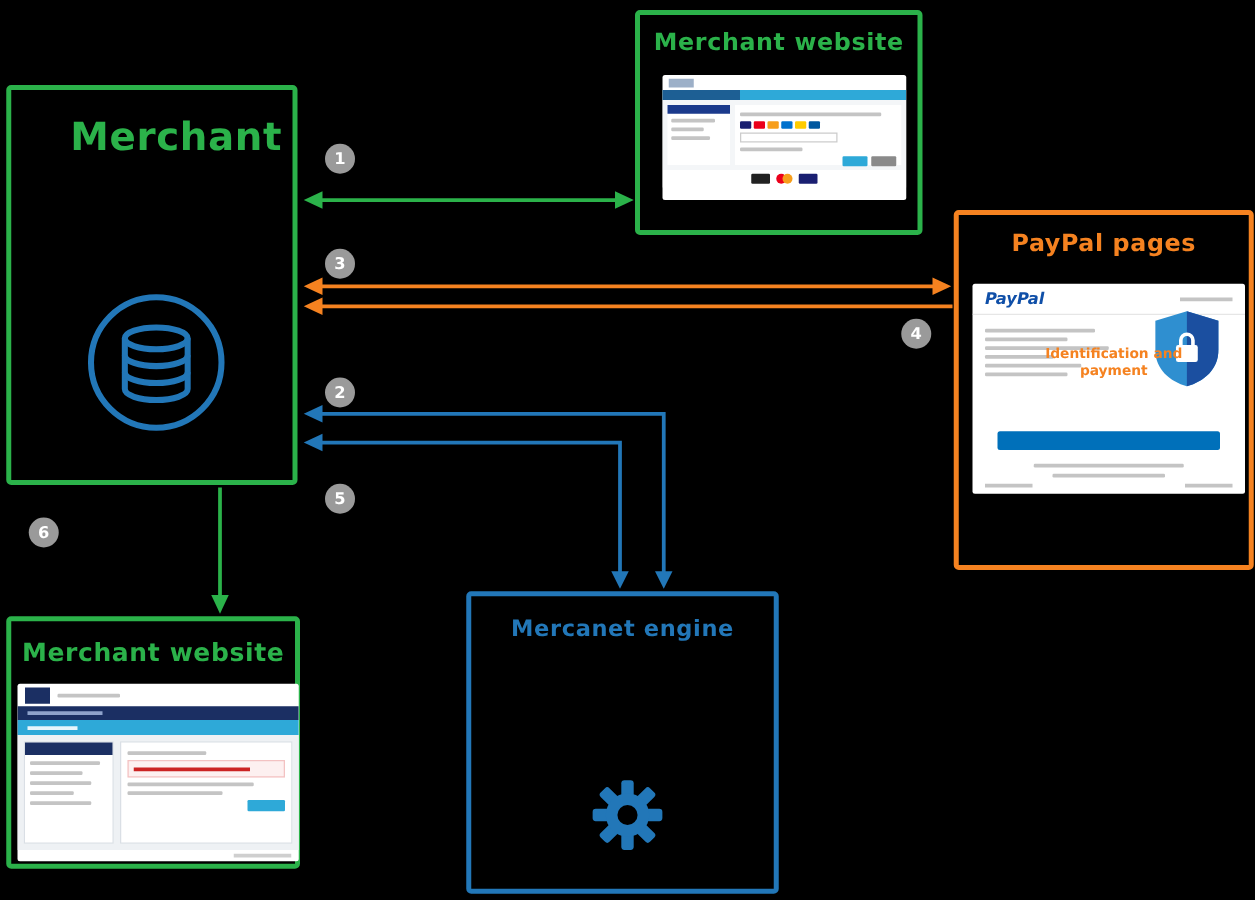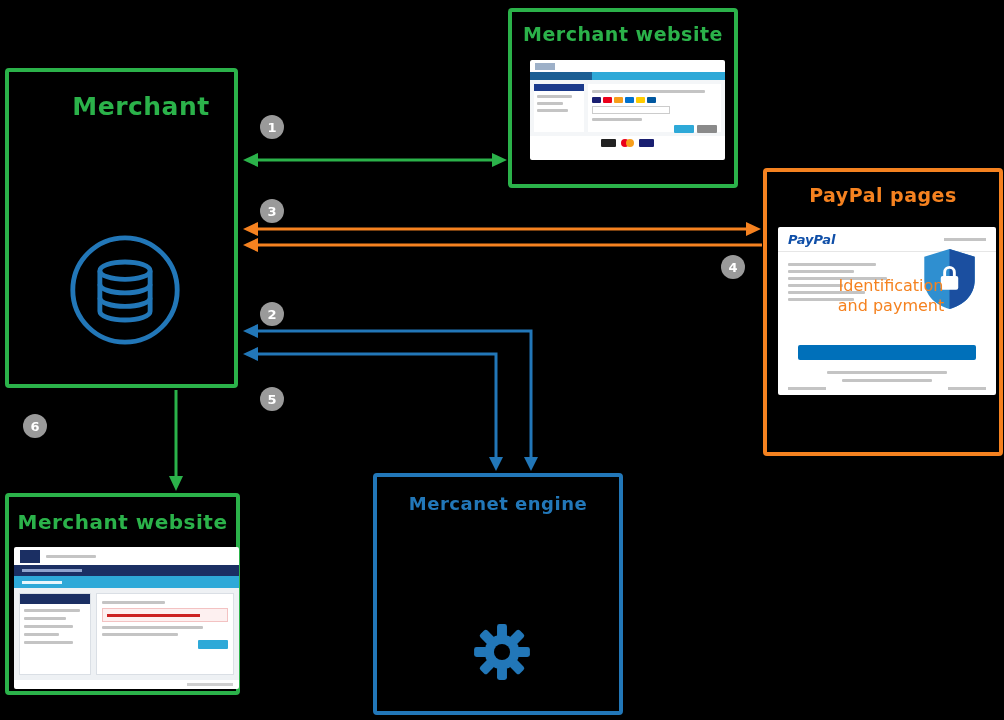--- a/index.html
+++ b/index.html
@@ -28,7 +28,7 @@
   .t-blue{color:var(--blue);}
 
   #node-merchant{left:5px;top:68px;width:233px;height:320px;}
-  #node-merchant .node-title{top:20px;font-size:25px;margin-left:39px;}
+  #node-merchant .node-title{top:20px;font-size:31px;margin-left:39px;}
   #node-website-top{left:508px;top:8px;width:230px;height:180px;}
   #node-website-top .node-title{top:11px;font-size:19px;}
   #node-paypal{left:763px;top:168px;width:240px;height:288px;}

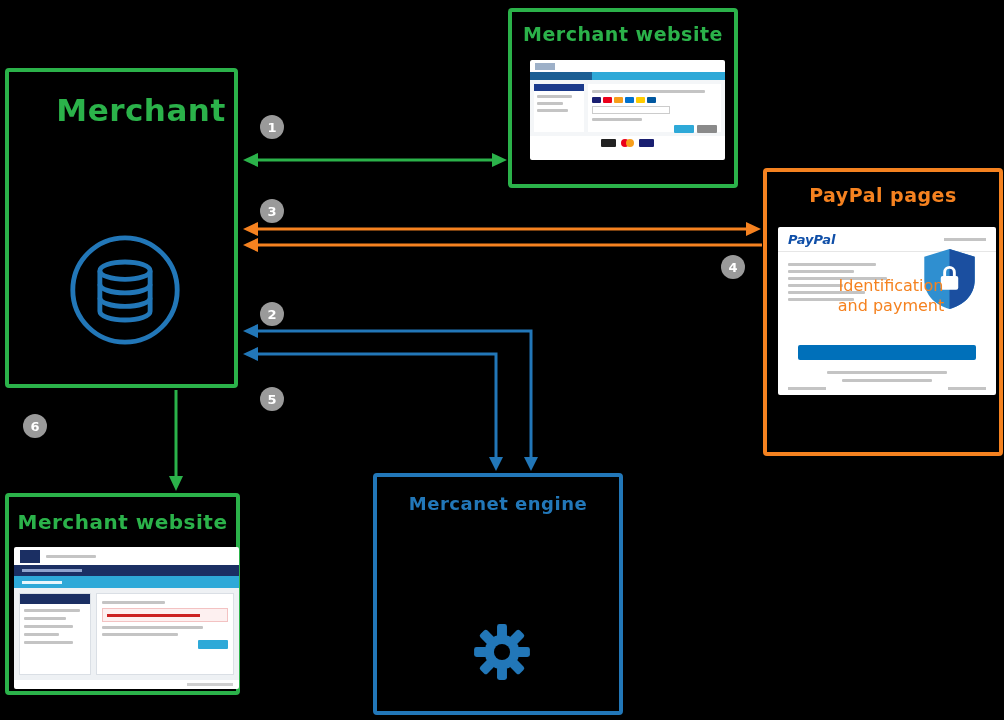--- a/index.html
+++ b/index.html
@@ -123,7 +123,7 @@
   .pp-bottom i{display:block;width:38px;height:3px;background:#c4c4c4;}
   .pp-shield{position:absolute;left:142px;top:20px;width:59px;height:64px;}
   .pp-annotation{position:absolute;left:56px;top:104px;width:136px;text-align:center;
-     color:var(--orange);font-weight:normal;font-size:16px;line-height:1.25;filter:none;}
+     color:var(--orange);font-weight:bold;font-size:11px;line-height:1.25;filter:none;}
 </style>
 </head>
 <body>

